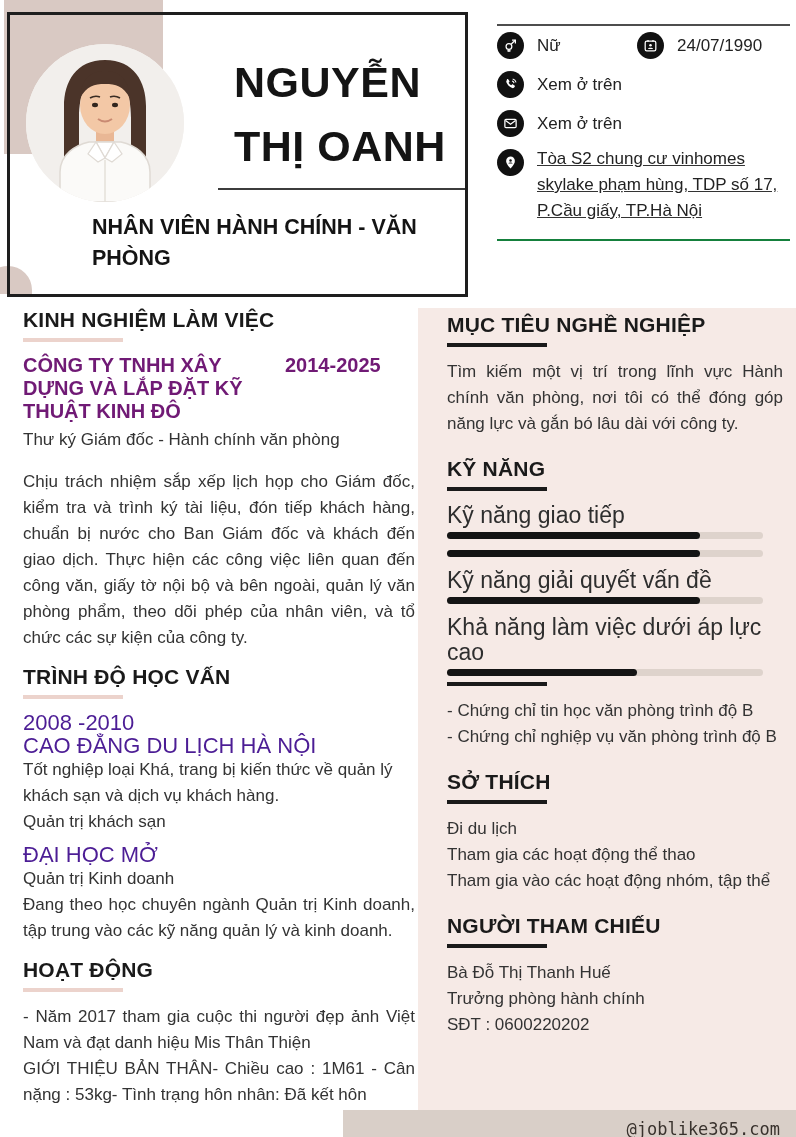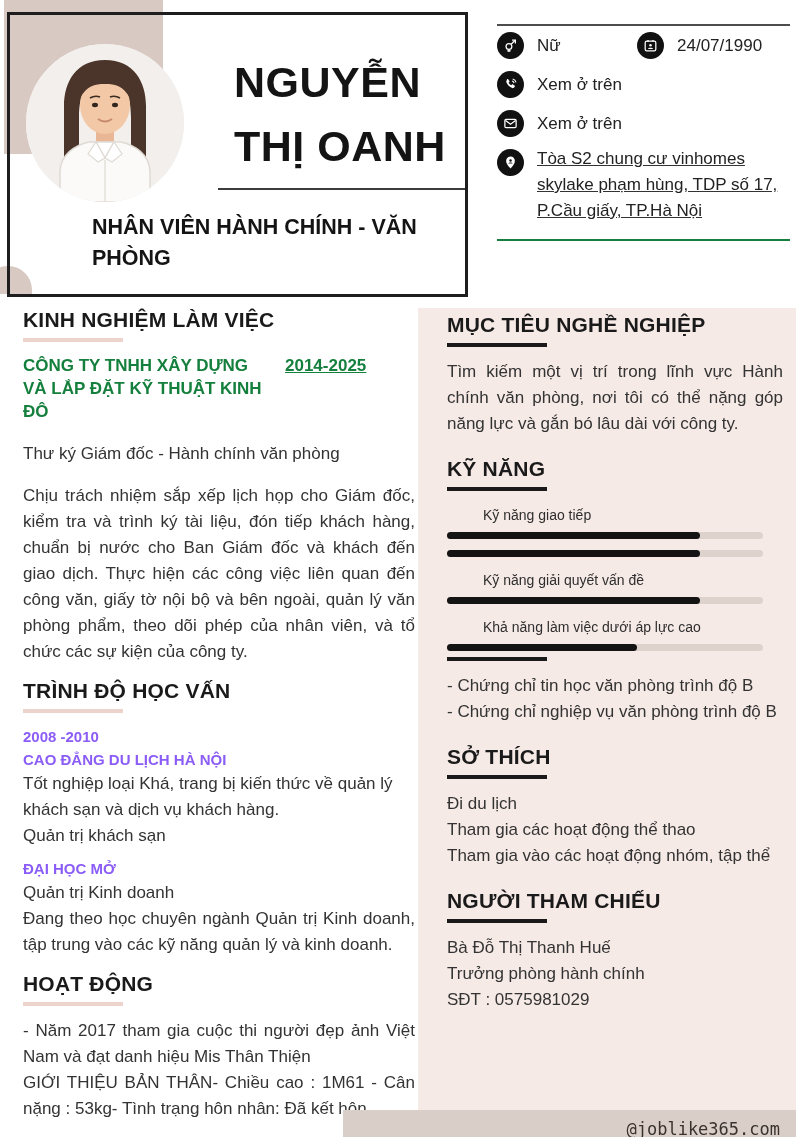--- a/index.html
+++ b/index.html
@@ -49,7 +49,7 @@
   .rule-black { background:#1a1a1a; }
   
   .left-col { position:absolute; left:23px; top:308px; width:392px; }
-  .xp-head { display:flex; font-size:17px; line-height:23px; font-weight:bold; color:#15803d; margin-bottom:18px; }
+  .xp-head { display:flex; font-size:20px; line-height:23px; font-weight:bold; color:#701a75; margin-bottom:4px; }
   .xp-company { width:250px; }
   .xp-period { margin-left:12px; white-space:nowrap;text-decoration:underline; }
   .txt { font-size:17px; line-height:26px; color:#333; }

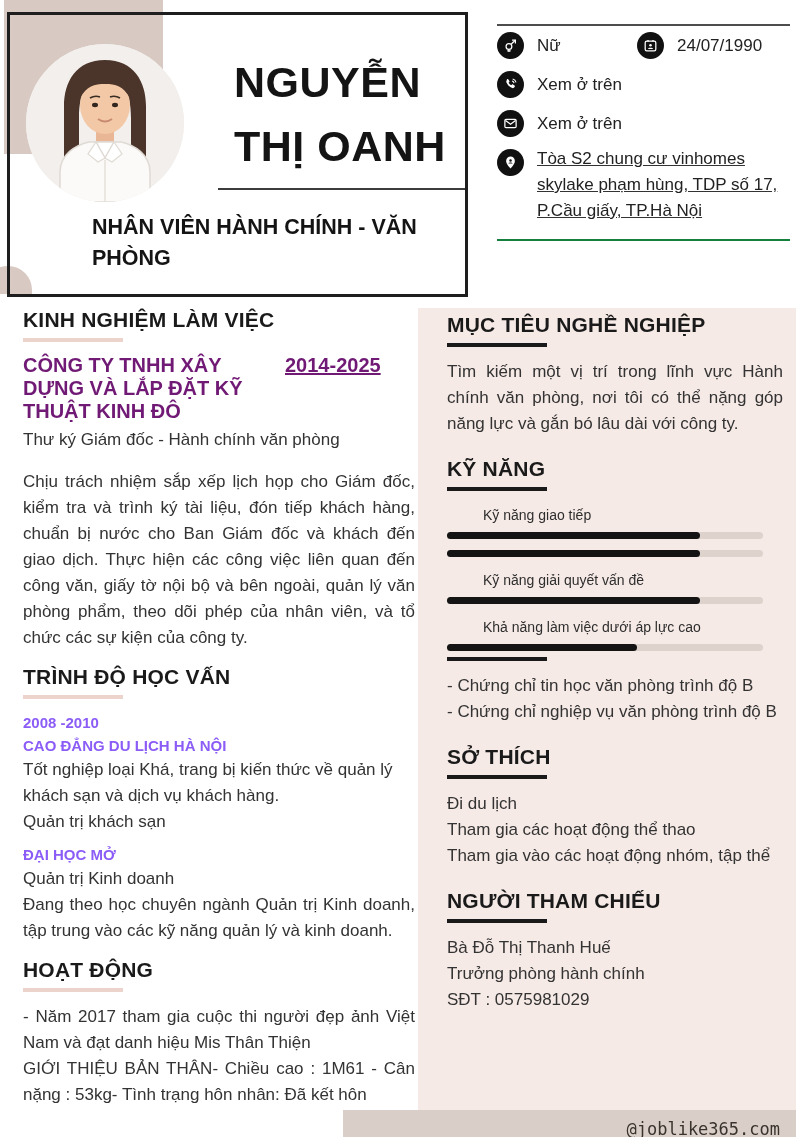--- a/index.html
+++ b/index.html
@@ -51,7 +51,7 @@
   .left-col { position:absolute; left:23px; top:308px; width:392px; }
   .xp-head { display:flex; font-size:20px; line-height:23px; font-weight:bold; color:#701a75; margin-bottom:4px; }
   .xp-company { width:250px; }
-  .xp-period { margin-left:12px; white-space:nowrap;text-decoration:underline; }
+  .xp-period { margin-left:12px; white-space:nowrap; }
   .txt { font-size:17px; line-height:26px; color:#333; }
   .txt-j { text-align:justify; }
   .mt4 { margin-top:16px; } .mt8 { margin-top:8px; } .mt14 { margin-top:14px; } .mt20 { margin-top:20px; }

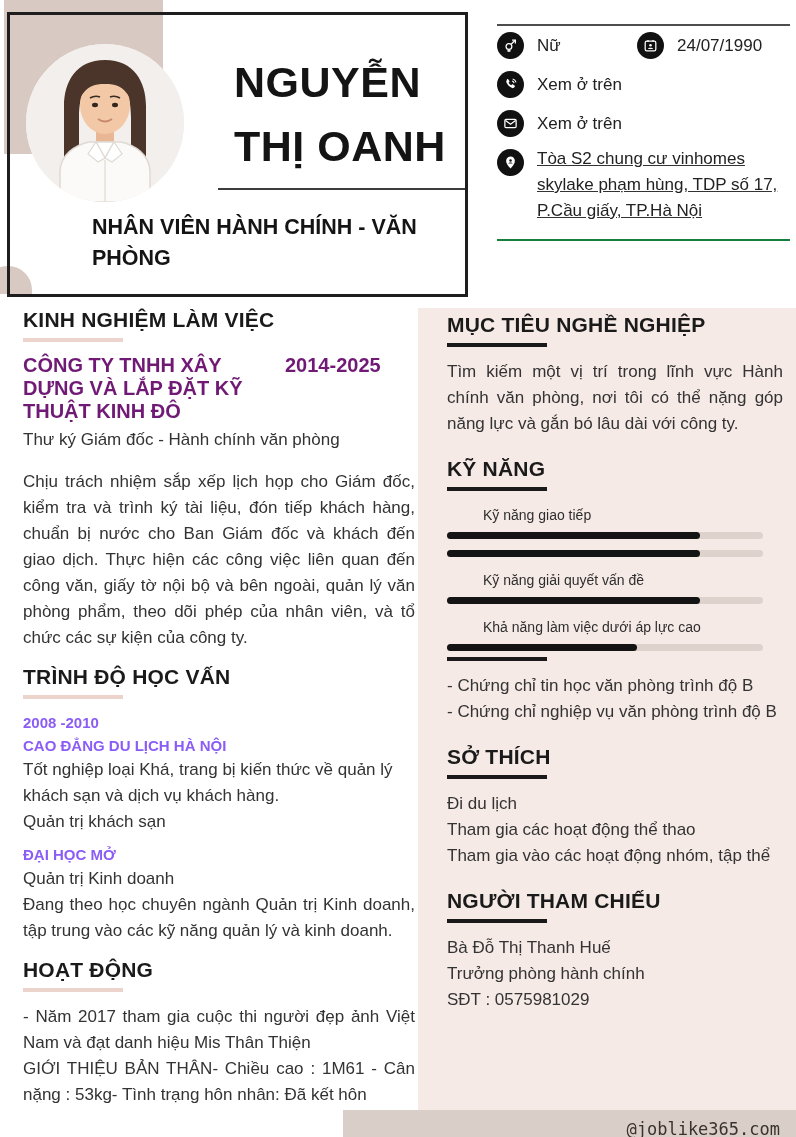--- a/index.html
+++ b/index.html
@@ -206,7 +206,7 @@
   <div class="right-col">
     <div class="h-sec">MỤC TIÊU NGHỀ NGHIỆP</div>
     <div class="rule rule-black"></div>
-    <div class="txt txt-j">Tìm kiếm một vị trí trong lĩnh vực Hành chính văn phòng, nơi tôi có thể nặng góp năng lực và gắn bó lâu dài với công ty.</div>
+    <div class="txt txt-j">Tìm kiếm một vị trí trong lĩnh vực Hành chính văn phòng, nơi tôi có thể đóng góp năng lực và gắn bó lâu dài với công ty.</div>
 
     <div class="h-sec mt20">KỸ NĂNG</div>
     <div class="rule rule-black"></div>

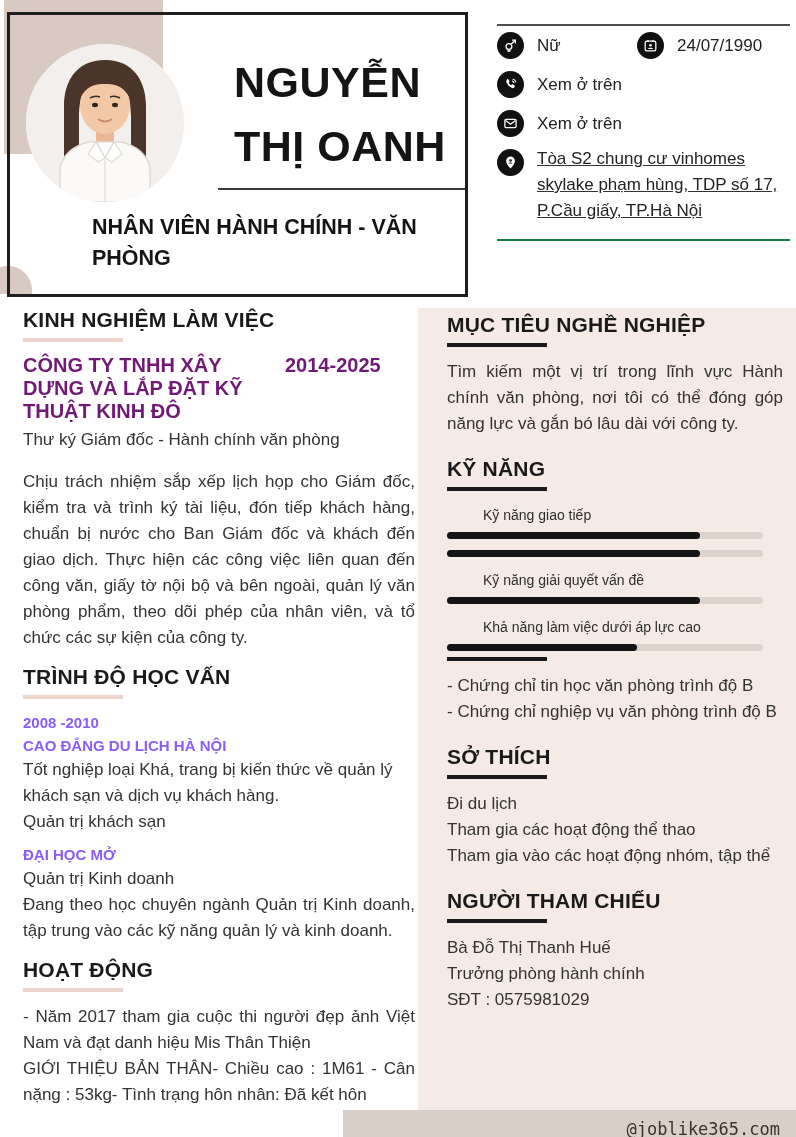--- a/index.html
+++ b/index.html
@@ -60,7 +60,7 @@
   .right-bg { position:absolute; left:418px; top:308px; width:378px; height:802px; background:#f6eae6; }
   .right-col { position:absolute; left:447px; top:313px; width:336px; }
   .skill { margin-top:11px; }
-  .skill-label { font-size:14px; line-height:25px; color:#2e2e2e;margin-left:36px; }
+  .skill-label { font-size:23px; line-height:25px; color:#2e2e2e; }
   .bar-track { width:316px; height:7px; border-radius:4px; background:#ded3cc; margin-top:4px; }
   .bar-fill { height:7px; border-radius:4px; background:#141414; }
   

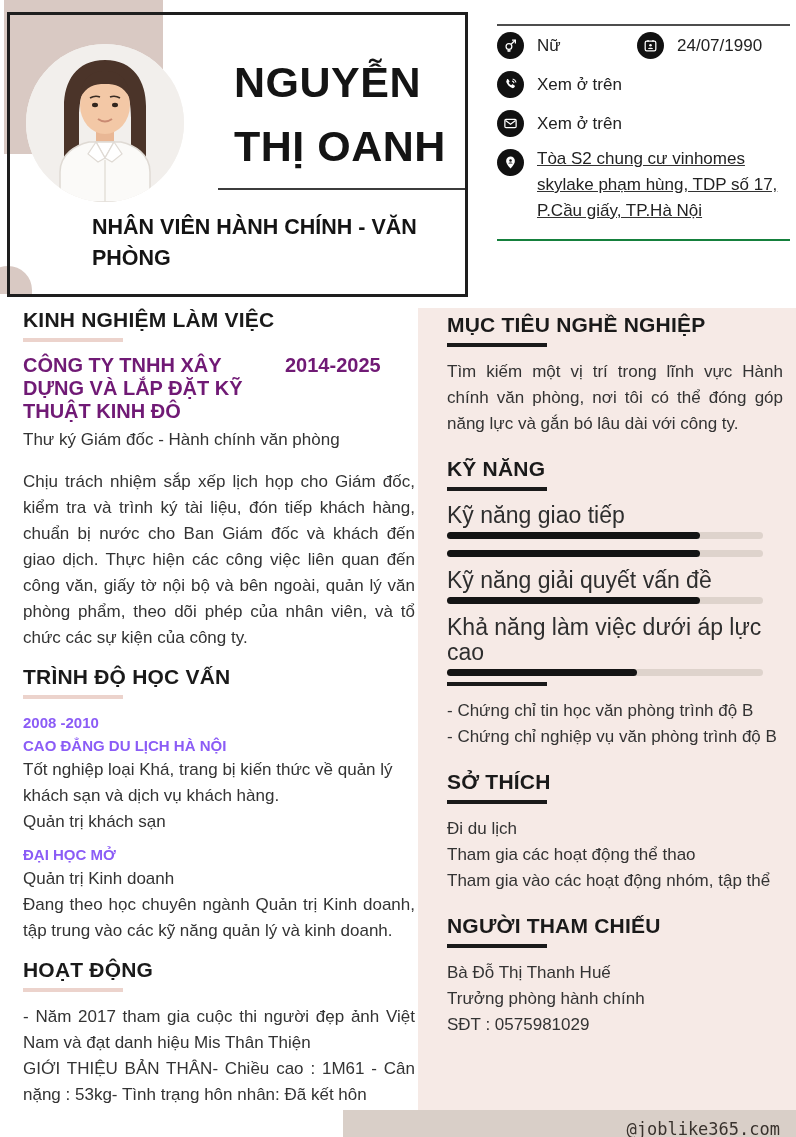--- a/index.html
+++ b/index.html
@@ -55,7 +55,7 @@
   .txt { font-size:17px; line-height:26px; color:#333; }
   .txt-j { text-align:justify; }
   .mt4 { margin-top:16px; } .mt8 { margin-top:8px; } .mt14 { margin-top:14px; } .mt20 { margin-top:20px; }
-  .edu-period, .edu-school { font-size:15px; line-height:23px; font-weight:bold; color:#8b5cf6; }
+  .edu-period, .edu-school { font-size:22px; line-height:23px; font-weight:normal; color:#4c1d95; }
   
   .right-bg { position:absolute; left:418px; top:308px; width:378px; height:802px; background:#f6eae6; }
   .right-col { position:absolute; left:447px; top:313px; width:336px; }

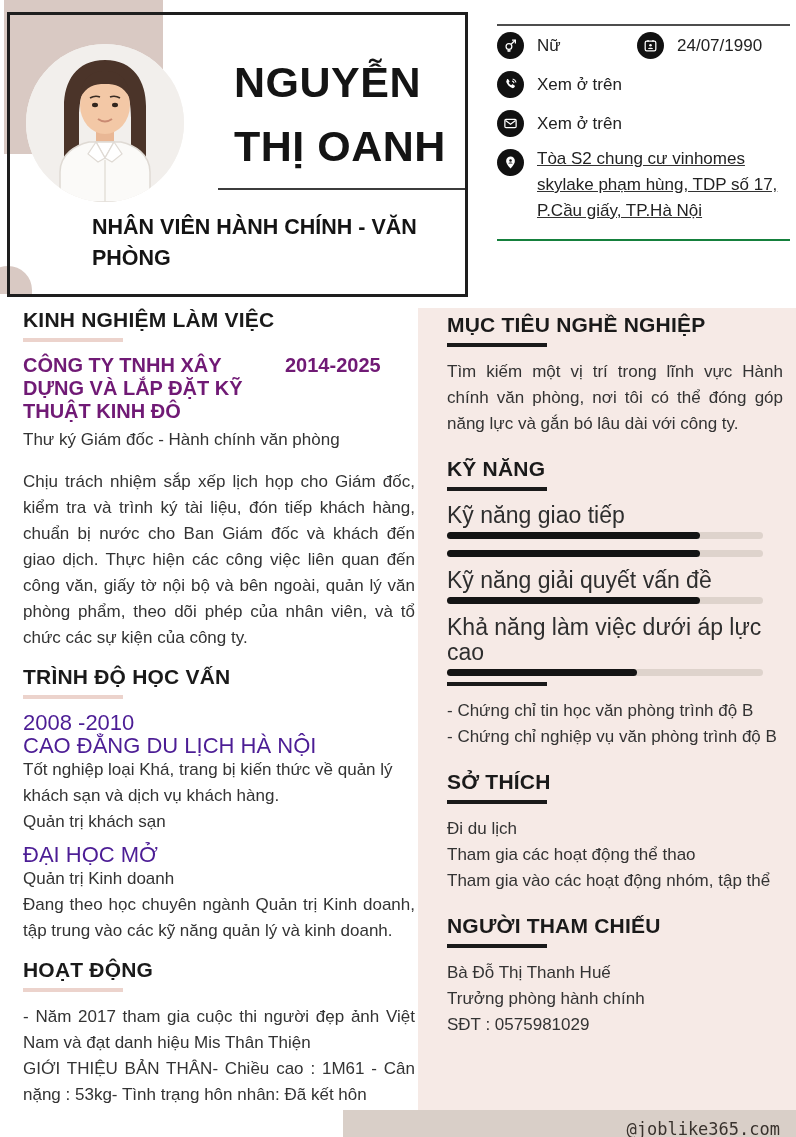--- a/index.html
+++ b/index.html
@@ -248,7 +248,7 @@
     <div class="rule rule-black"></div>
     <div class="txt">Bà Đỗ Thị Thanh Huế</div>
     <div class="txt">Trưởng phòng hành chính</div>
-    <div class="txt">SĐT : 0575981029</div>
+    <div class="txt">SĐT : 0600220202</div>
   </div>
 
   <div class="footer">

